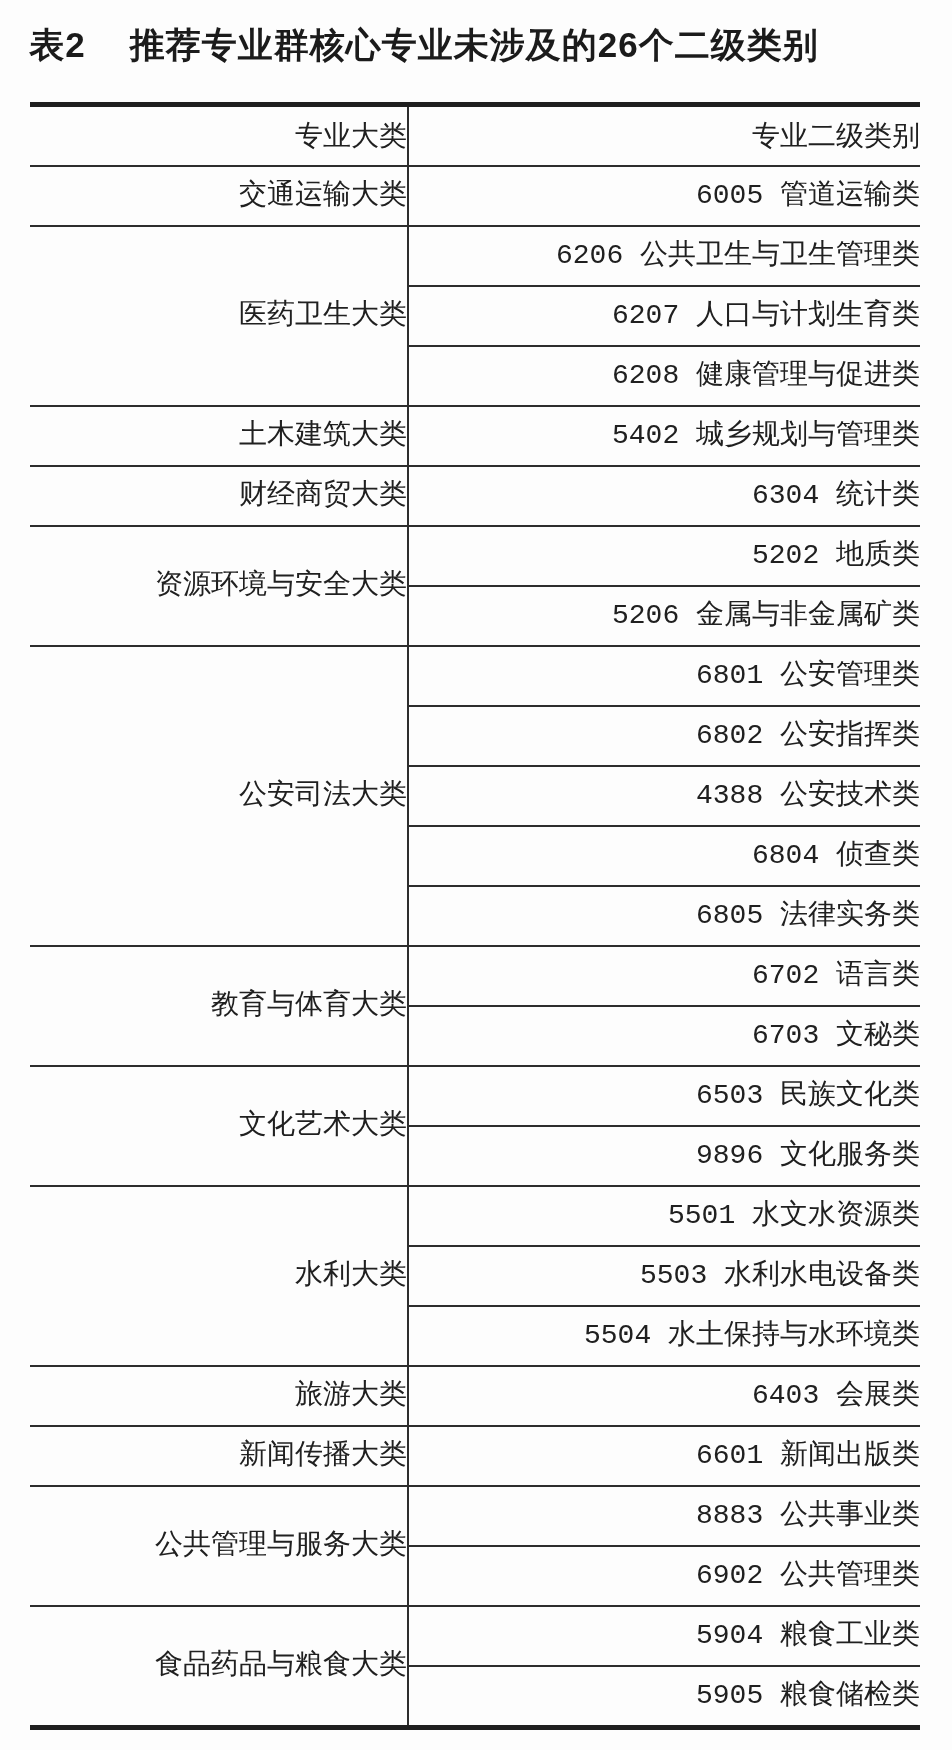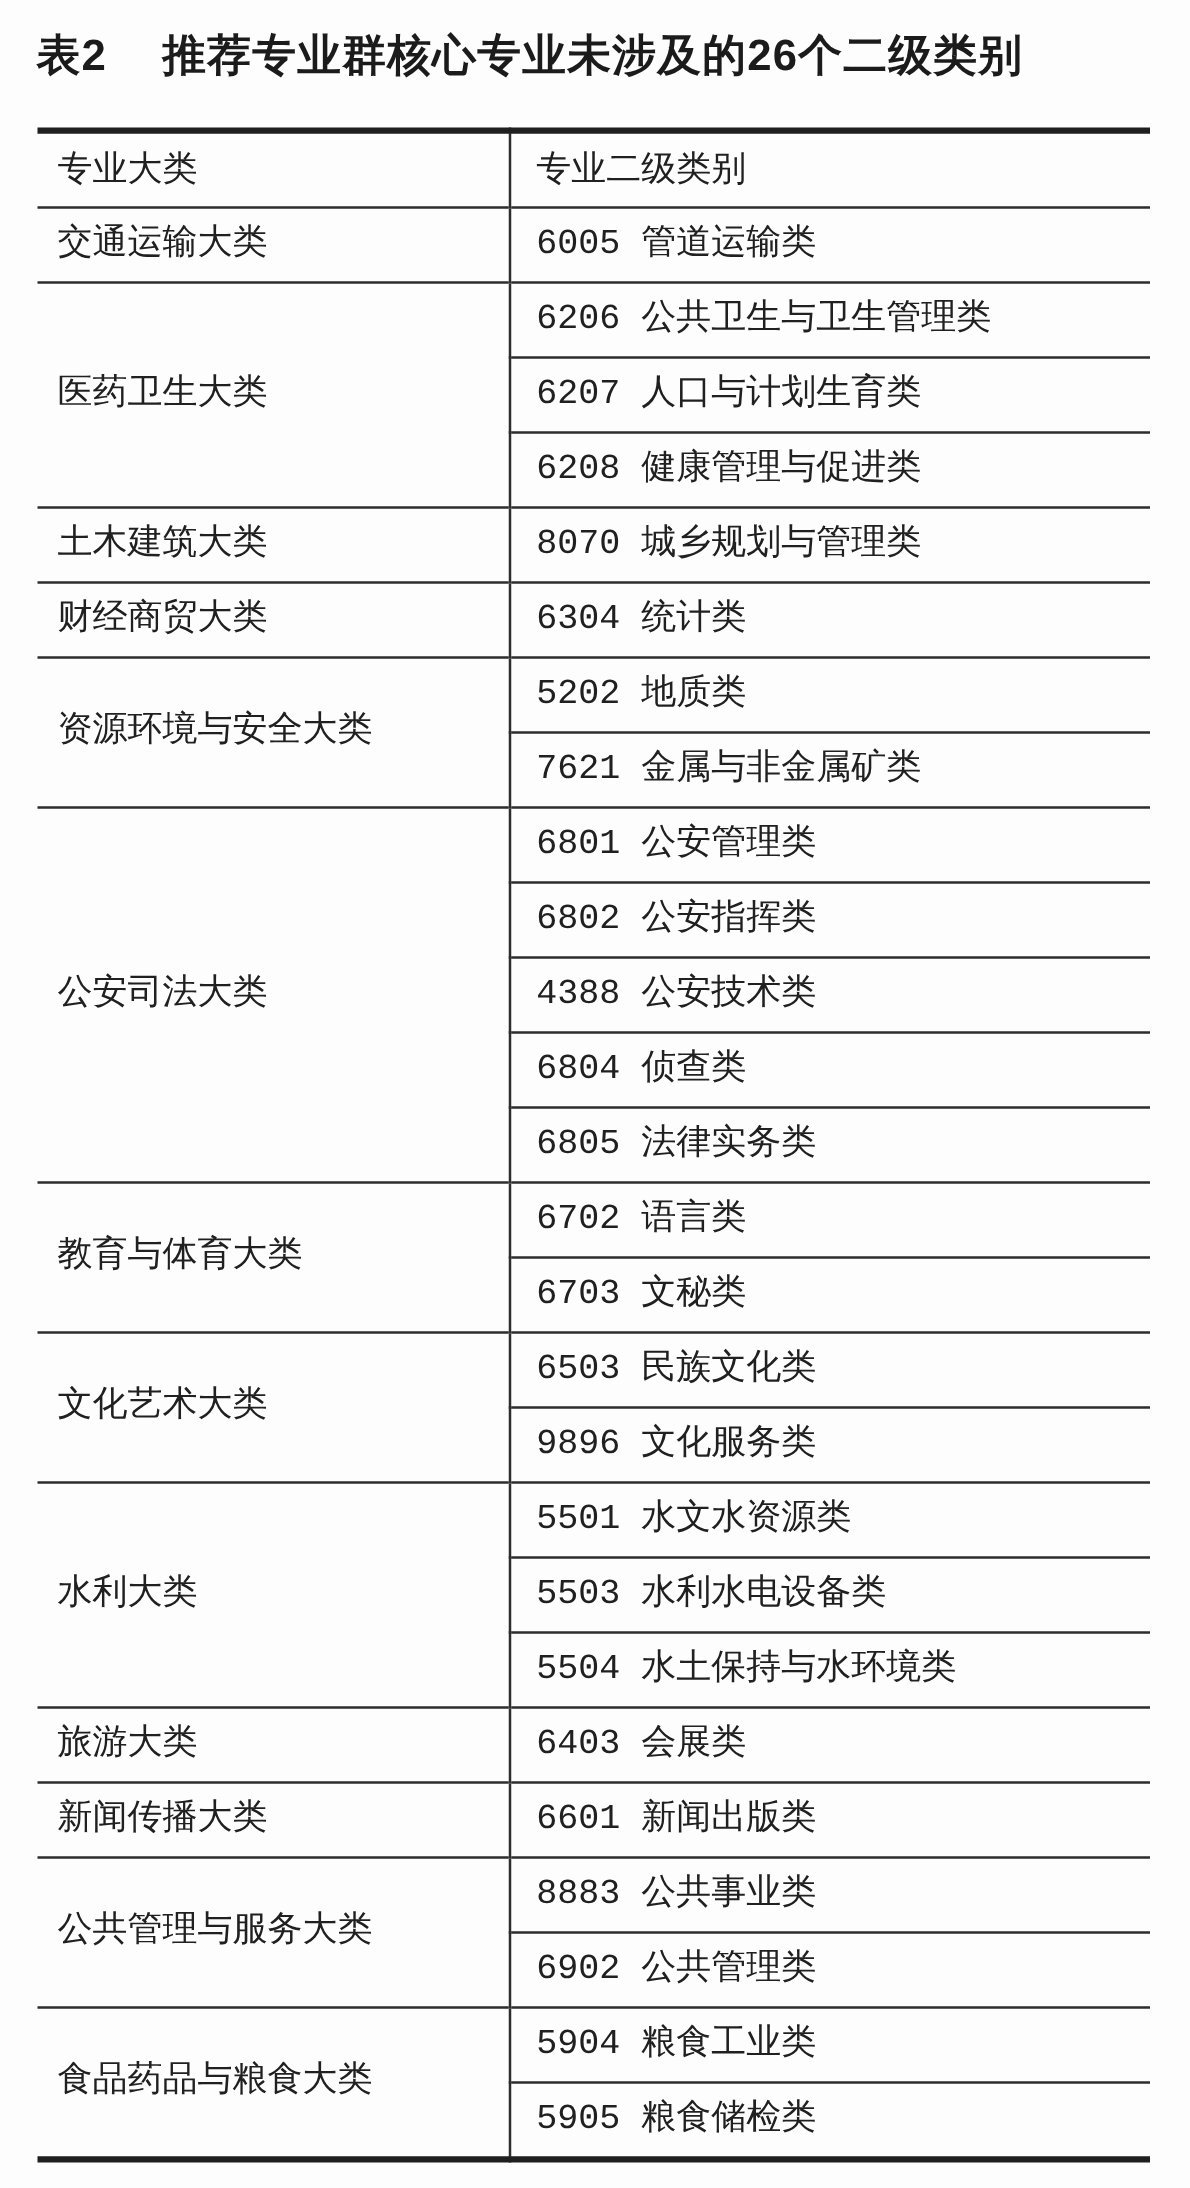--- a/index.html
+++ b/index.html
@@ -42,7 +42,7 @@
     font-weight: normal;
     font-size: 28px;
     color: #202020;
-    text-align: left;
+    text-align: right;
     vertical-align: middle;
     padding: 0 0 0 16px;
     line-height: 1.2;

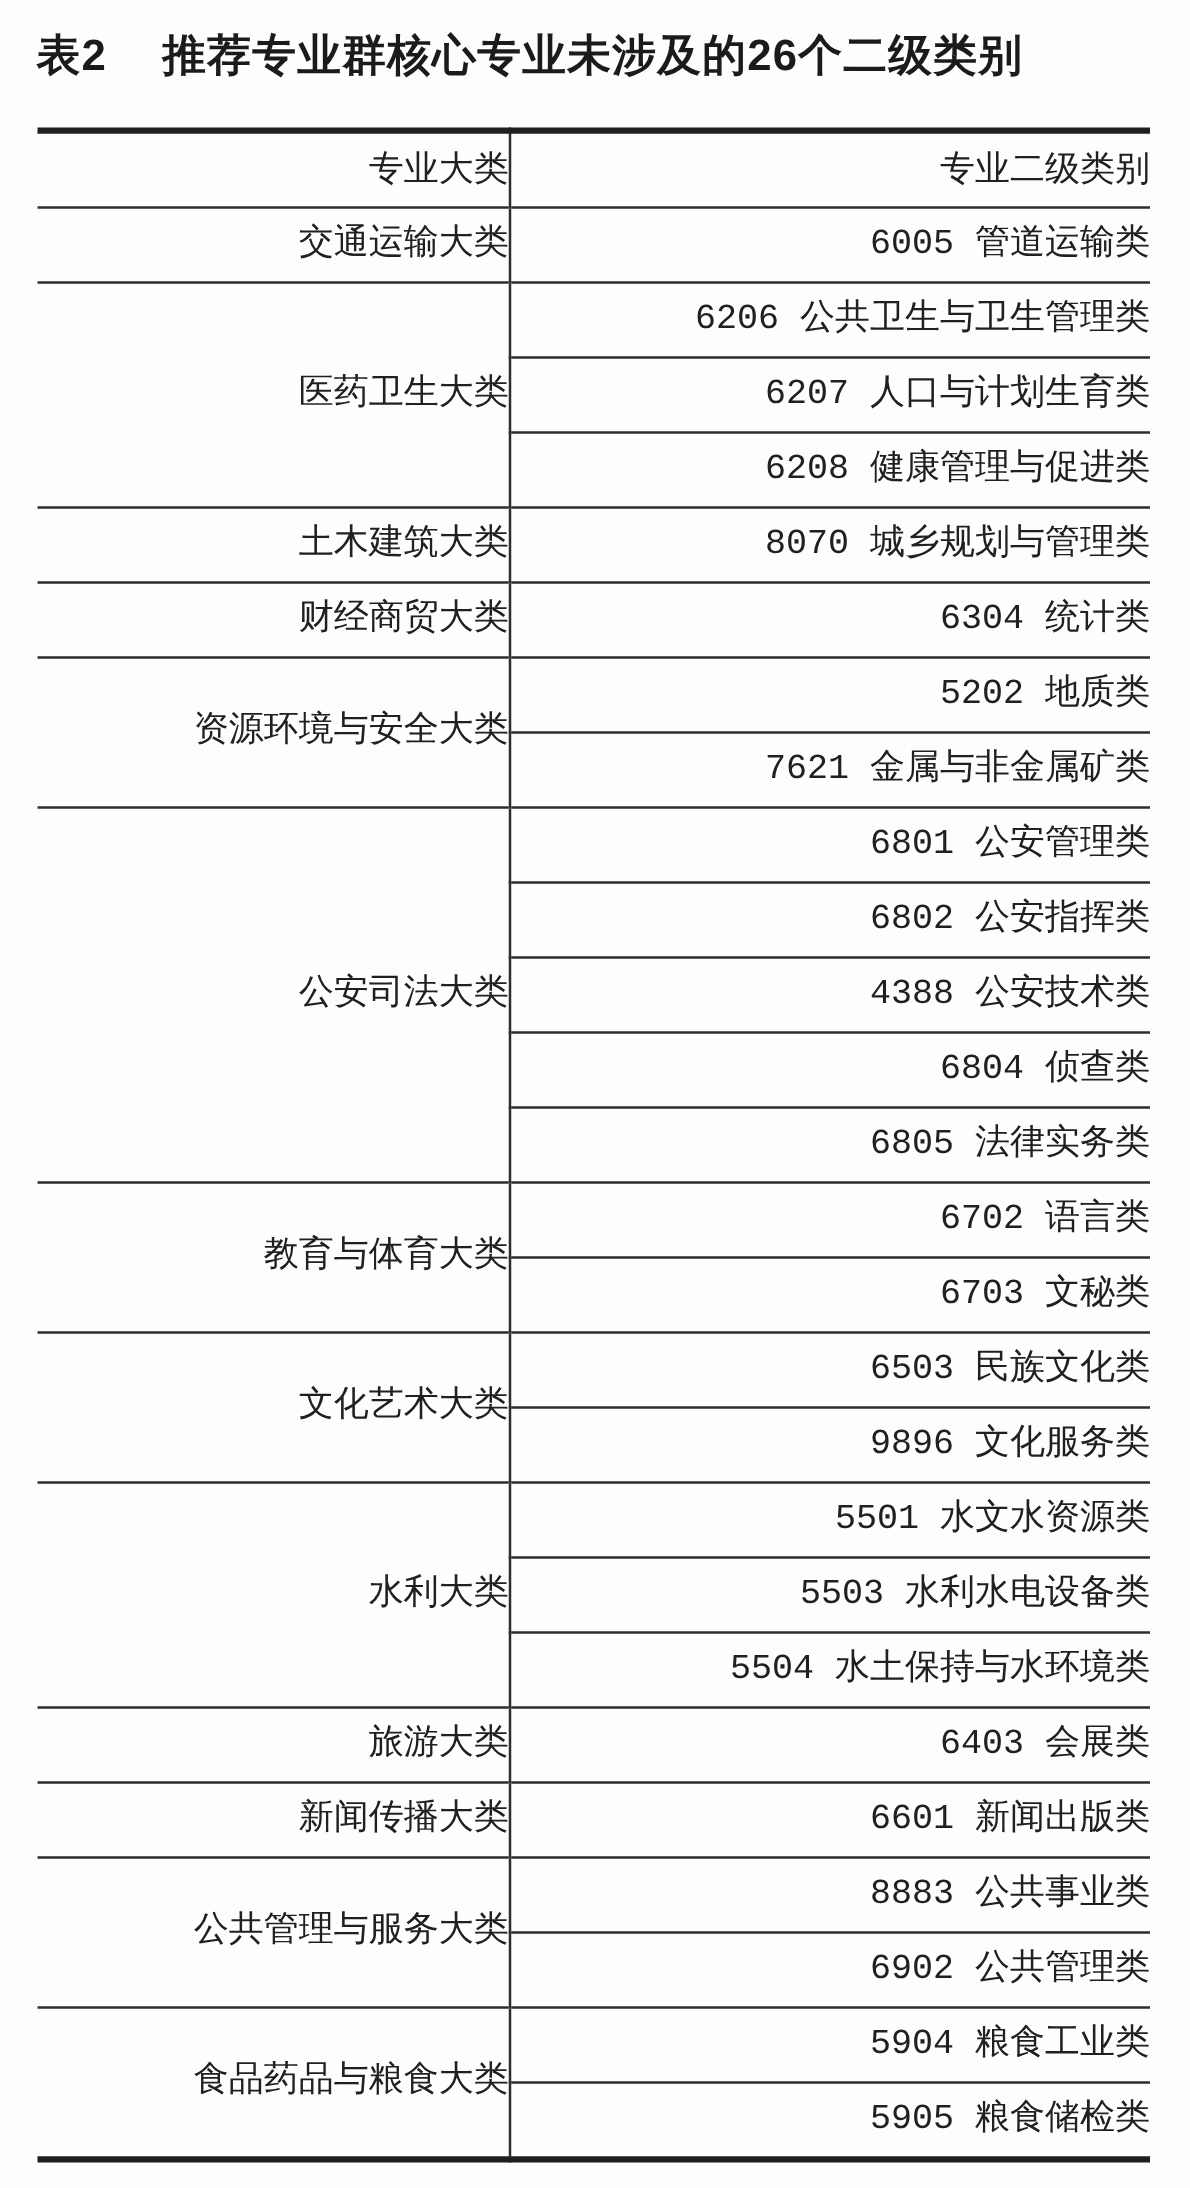--- a/index.html
+++ b/index.html
@@ -95,7 +95,7 @@
 
       <tr>
         <td class="col1">土木建筑大类</td>
-        <td class="col2">8070 城乡规划与管理类</td>
+        <td class="col2">5402 城乡规划与管理类</td>
       </tr>
 
       <tr>

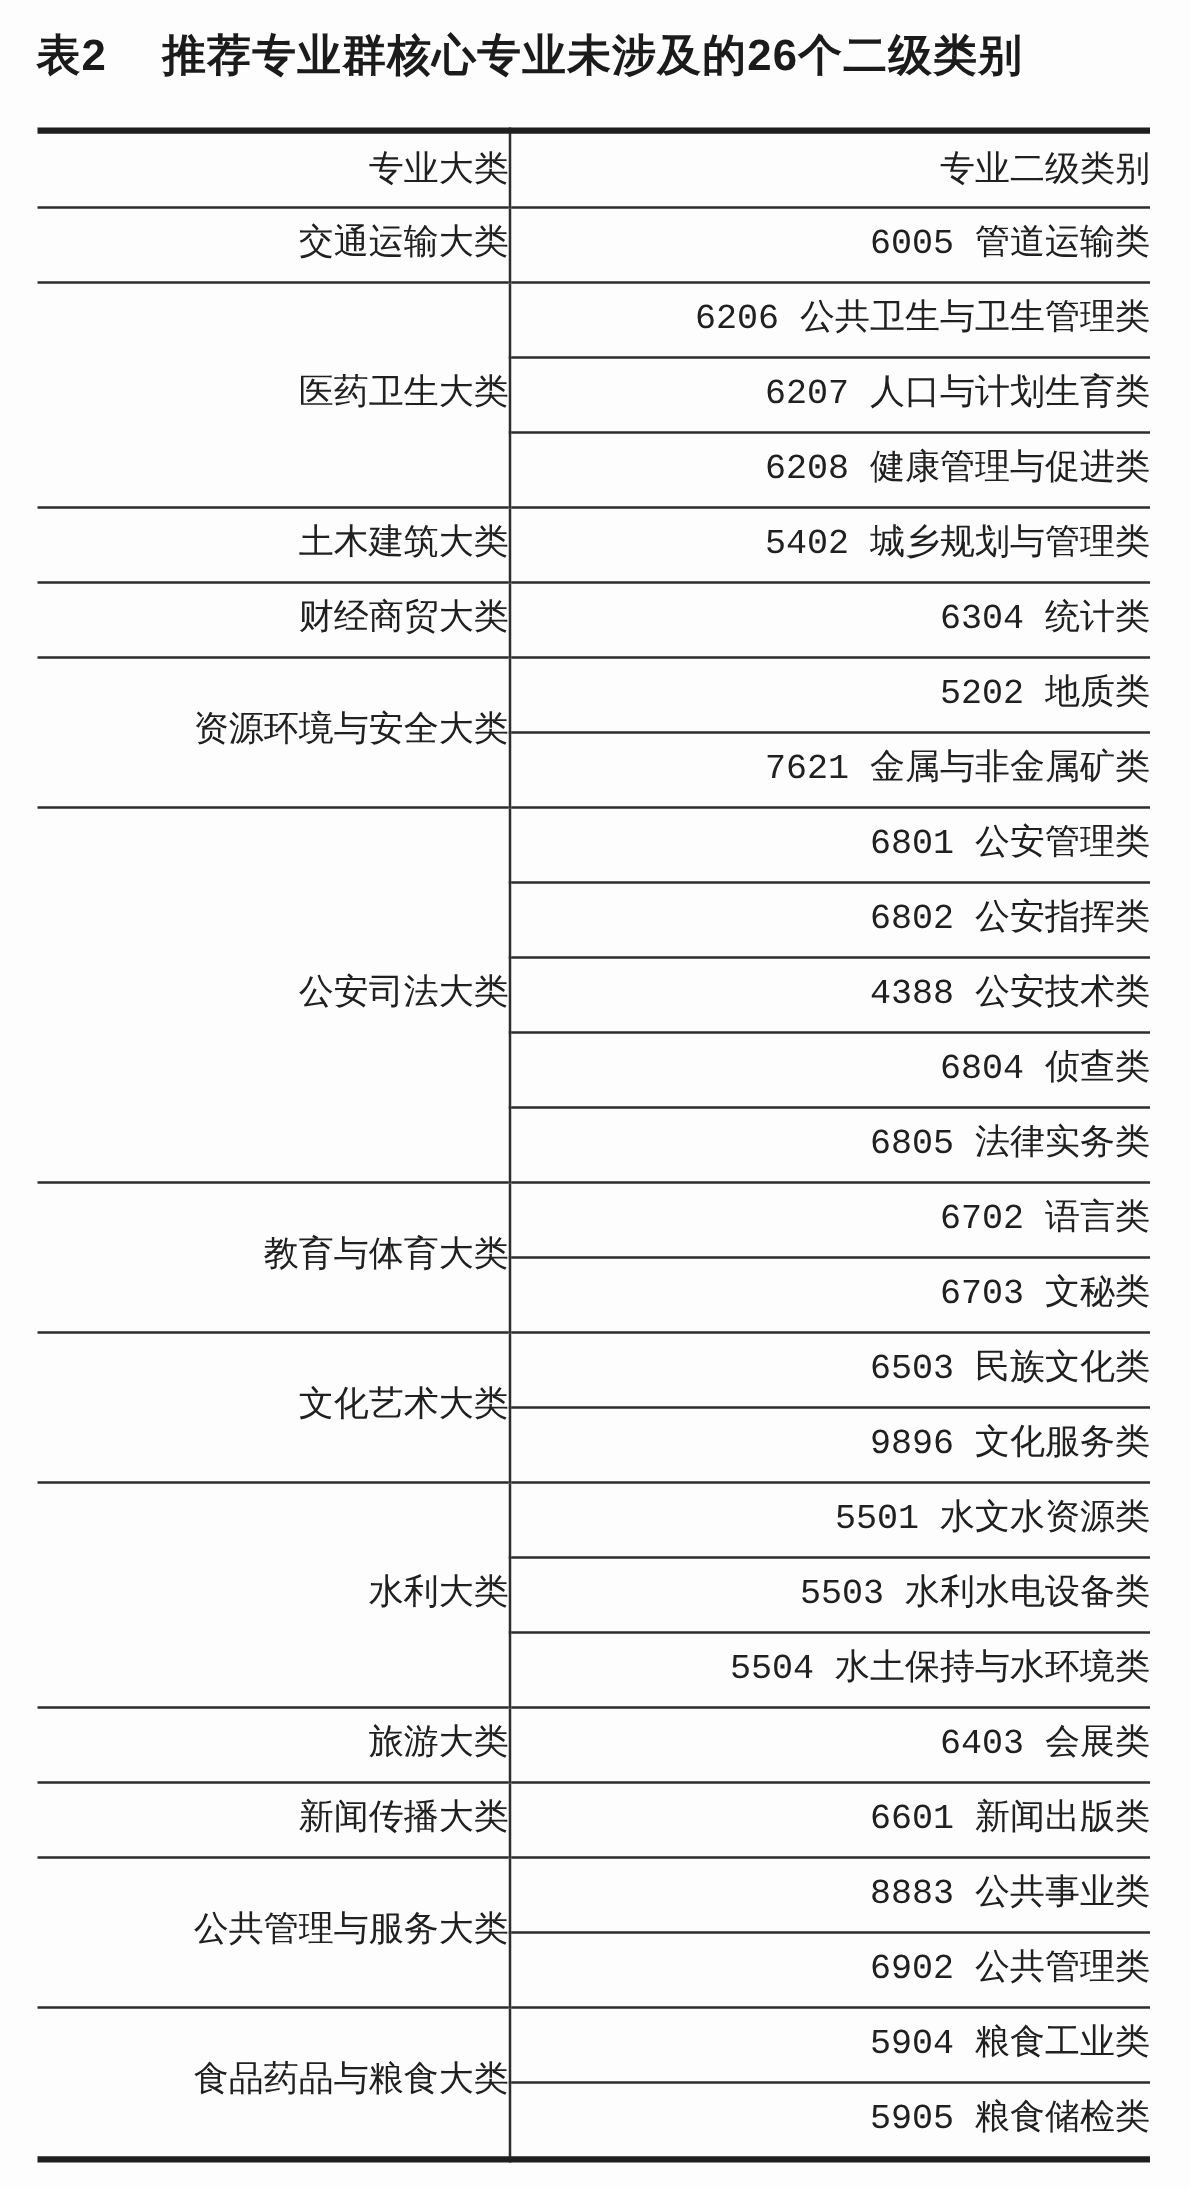--- a/index.html
+++ b/index.html
@@ -108,7 +108,7 @@
         <td class="col2">5202 地质类</td>
       </tr>
       <tr>
-        <td class="col2">7621 金属与非金属矿类</td>
+        <td class="col2">5206 金属与非金属矿类</td>
       </tr>
 
       <tr>

